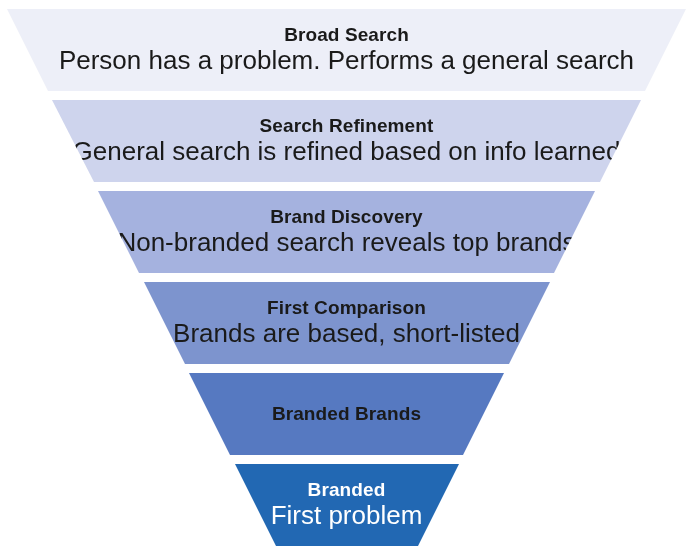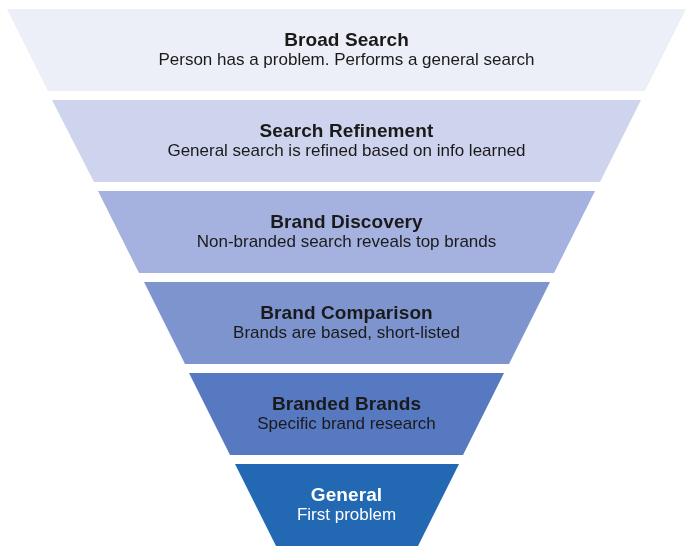--- a/index.html
+++ b/index.html
@@ -33,7 +33,7 @@
     letter-spacing: 0.1px;
   }
   .seg .subtitle {
-    font-size: 17px;
+    font-size: 26px;
     font-weight: 400;
     line-height: 1.1;
   }

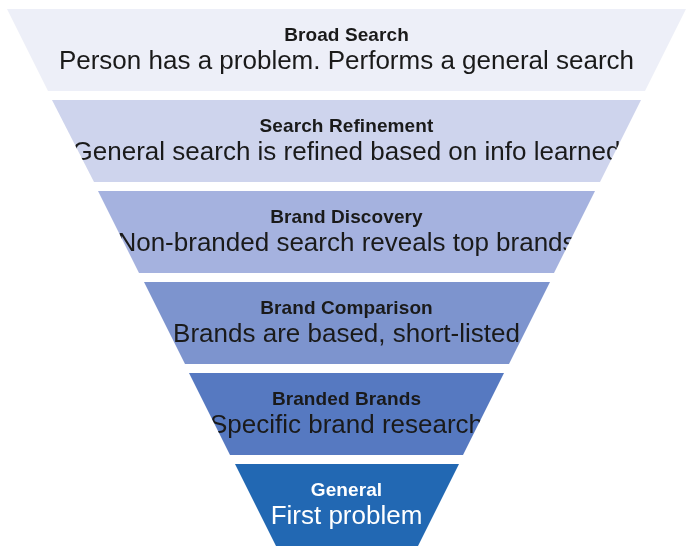--- a/index.html
+++ b/index.html
@@ -66,7 +66,7 @@
   </div>
 
   <div class="seg" id="seg-3" style="background: rgb(125, 148, 206); color: rgb(26, 26, 26);">
-    <div class="title">Brand Comparison</div>
+    <div class="title">First Comparison</div>
     <div class="subtitle">Brands are based, short-listed</div>
   </div>
 

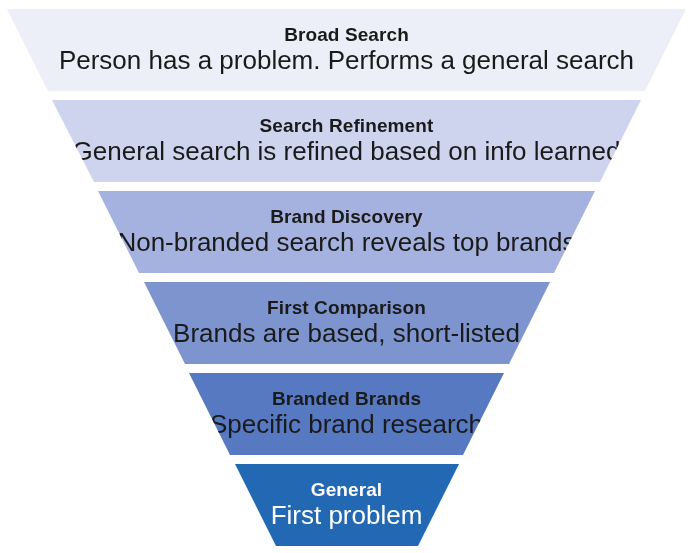--- a/index.html
+++ b/index.html
@@ -72,7 +72,6 @@
 
   <div class="seg" id="seg-4" style="background: rgb(86, 121, 193); color: rgb(26, 26, 26);">
     <div class="title">Branded Brands</div>
-    <div class="subtitle">Specific brand research</div>
   </div>
 
   <div class="seg" id="seg-5" style="background: rgb(34, 104, 179); color: rgb(255, 255, 255);">

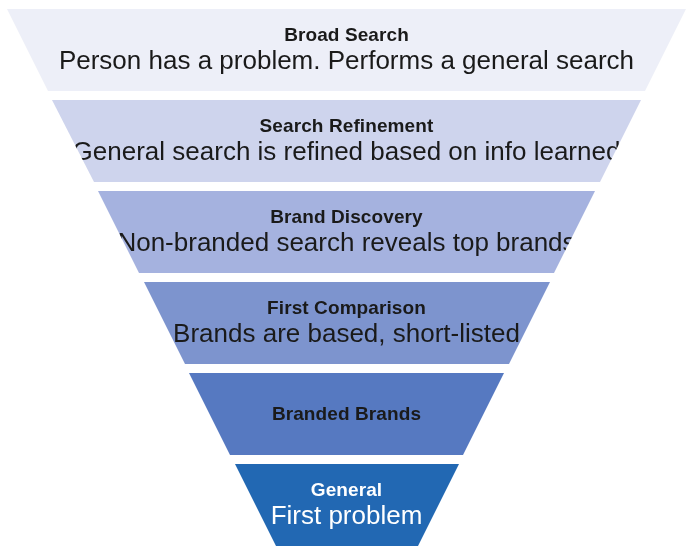--- a/index.html
+++ b/index.html
@@ -75,7 +75,7 @@
   </div>
 
   <div class="seg" id="seg-5" style="background: rgb(34, 104, 179); color: rgb(255, 255, 255);">
-    <div class="title">General</div>
+    <div class="title">Branded</div>
     <div class="subtitle">First problem</div>
   </div>
 

